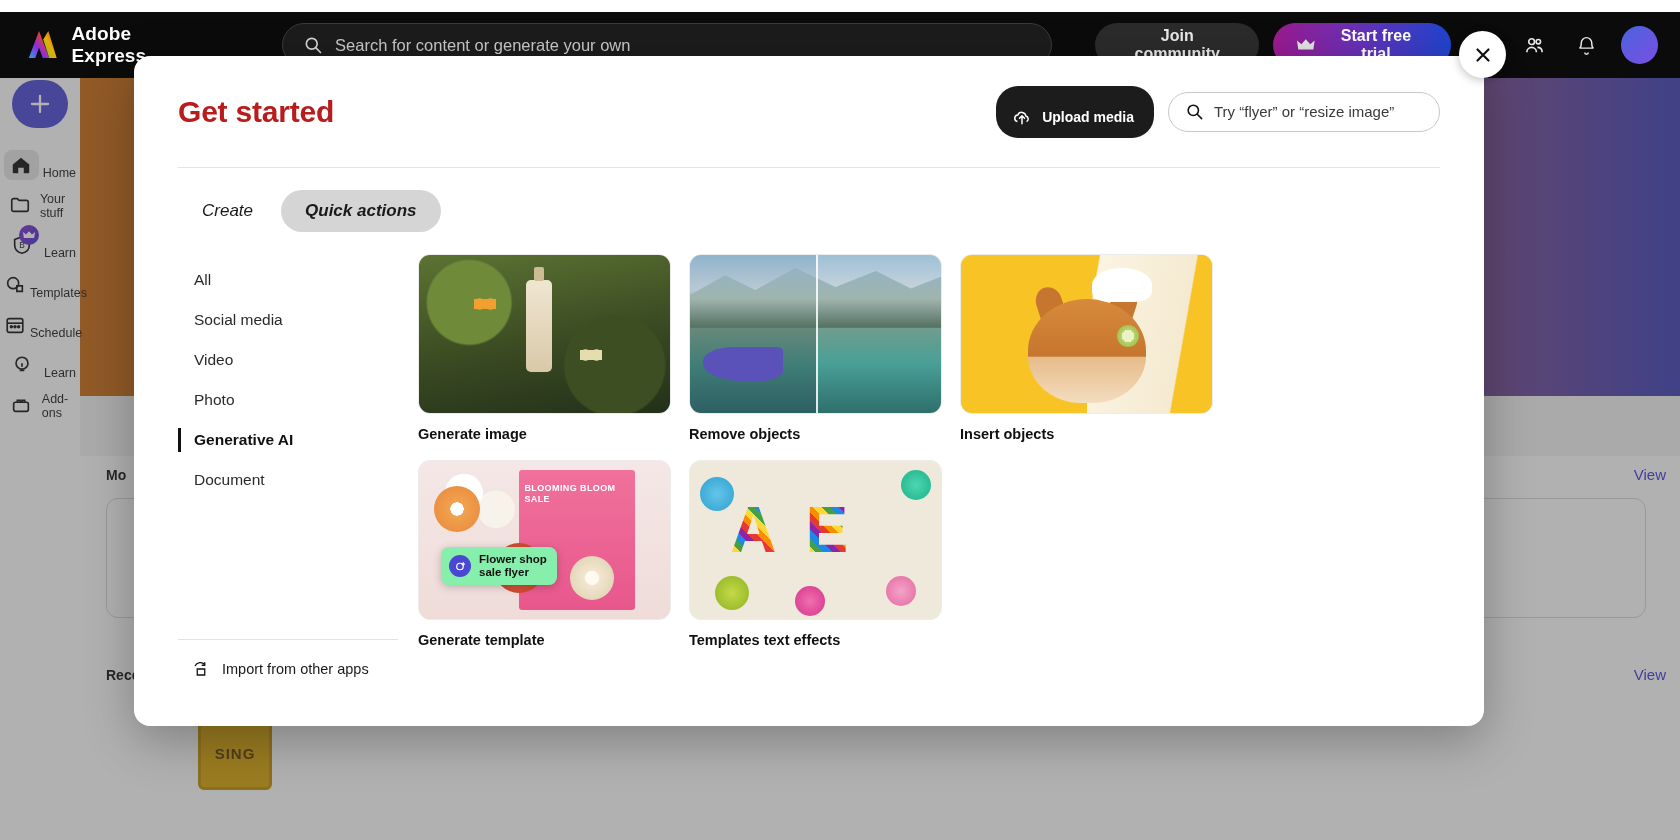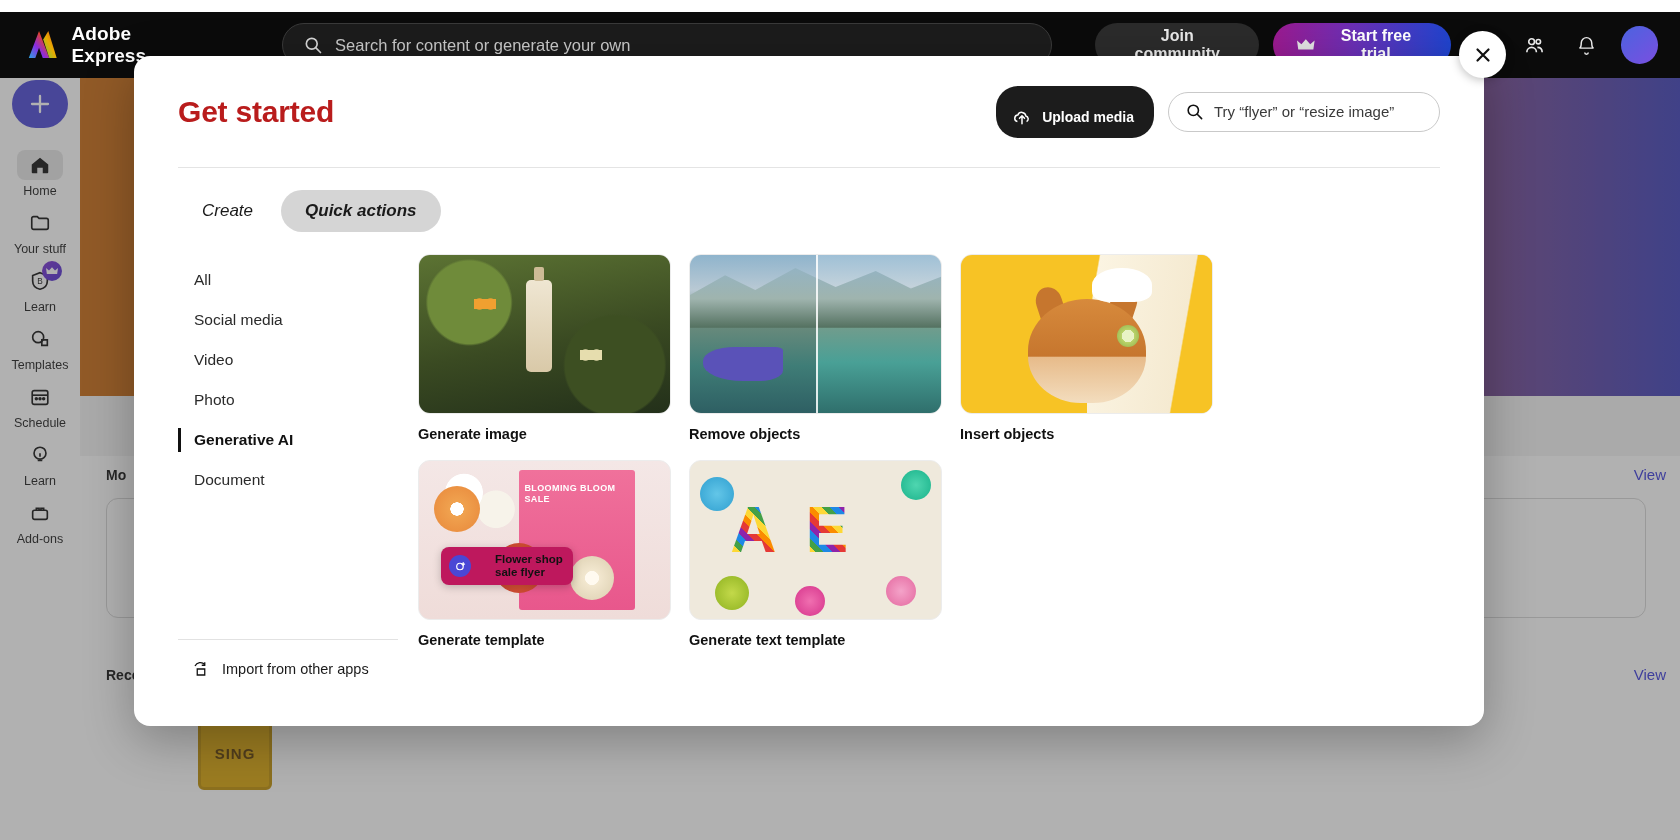--- a/index.html
+++ b/index.html
@@ -60,8 +60,8 @@
     display: flex; align-items: center; justify-content: center; cursor: pointer;
     margin-bottom: 16px; border: none;
   }
-  .rail-item { width: 72px; padding: 6px 0 4px; display: flex; flex-direction: column;
-               align-items: center; gap: 4px; cursor: pointer; }
+  .rail-item { width: 72px; padding: 6px 0 4px; display: flex; 
+               align-items: flex-end; gap: 4px; cursor: pointer; }
   .rail-icon-box { width: 46px; height: 30px; border-radius: 8px; display: flex;
                    align-items: center; justify-content: center; position: relative; }
   .rail-item.active .rail-icon-box { background: #e6e6e6; }

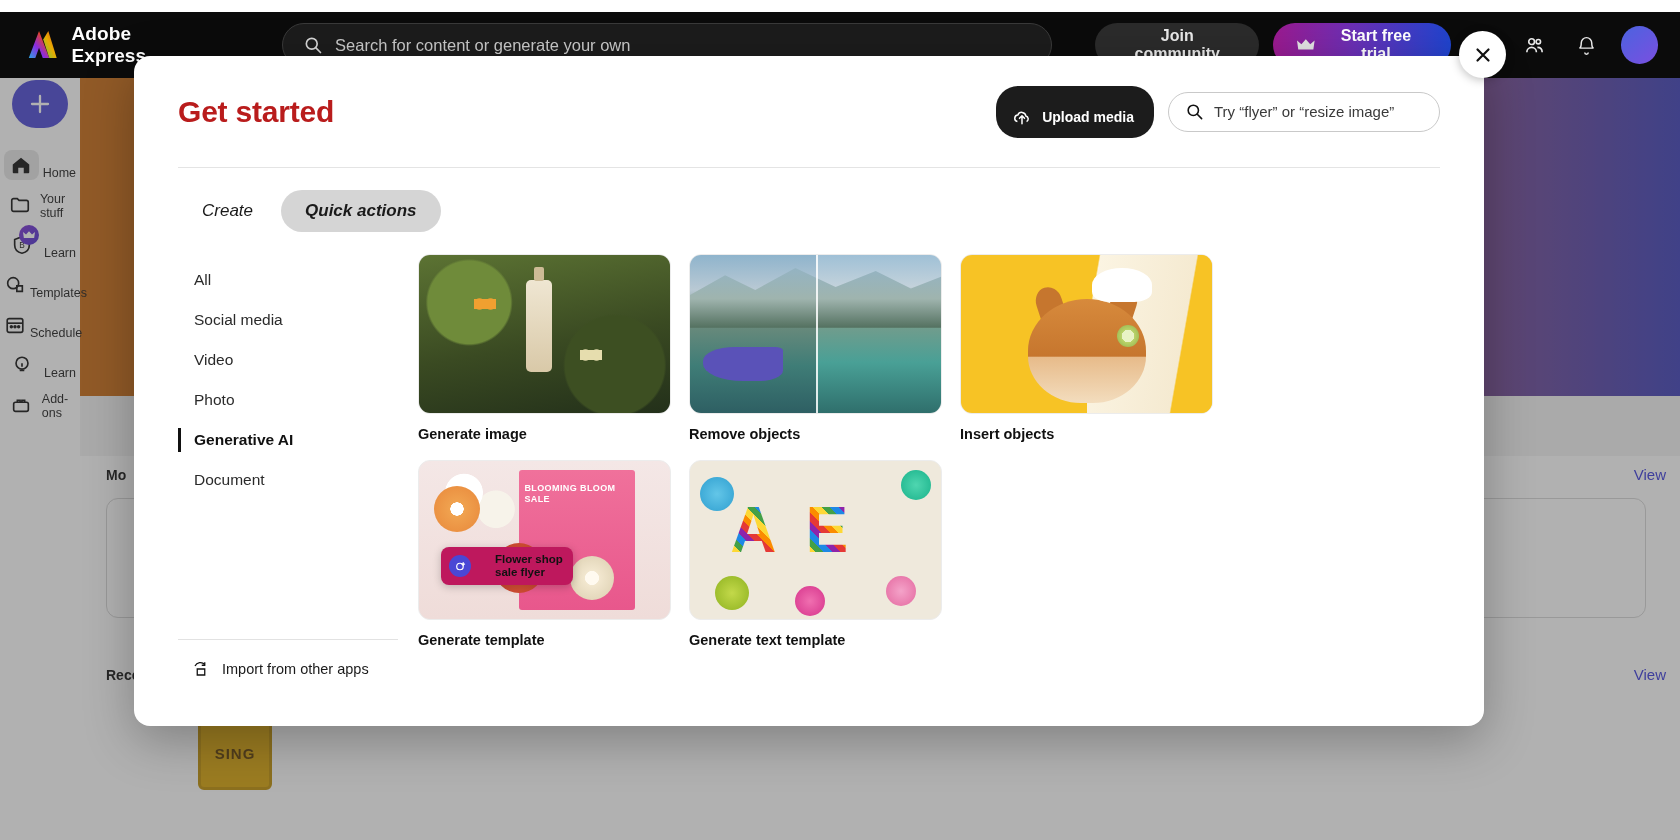--- a/index.html
+++ b/index.html
@@ -164,8 +164,8 @@
   .split-line { position: absolute; left: 50%; top: 0; width: 2px; height: 100%; background: rgba(255,255,255,.85); }
 
   .tpl-badge {
-    position: absolute; left: 22px; top: 86px; display: flex; align-items: center; gap: 24px;
-    background: #be185d; border-radius: 8px; padding: 6px 10px 6px 8px;
+    position: absolute; left: 22px; top: 86px; display: flex; align-items: center; gap: 8px;
+    background: #86efac; border-radius: 8px; padding: 6px 10px 6px 8px;
     box-shadow: 0 2px 8px rgba(0,0,0,.22);
   }
   .tpl-badge-dot {

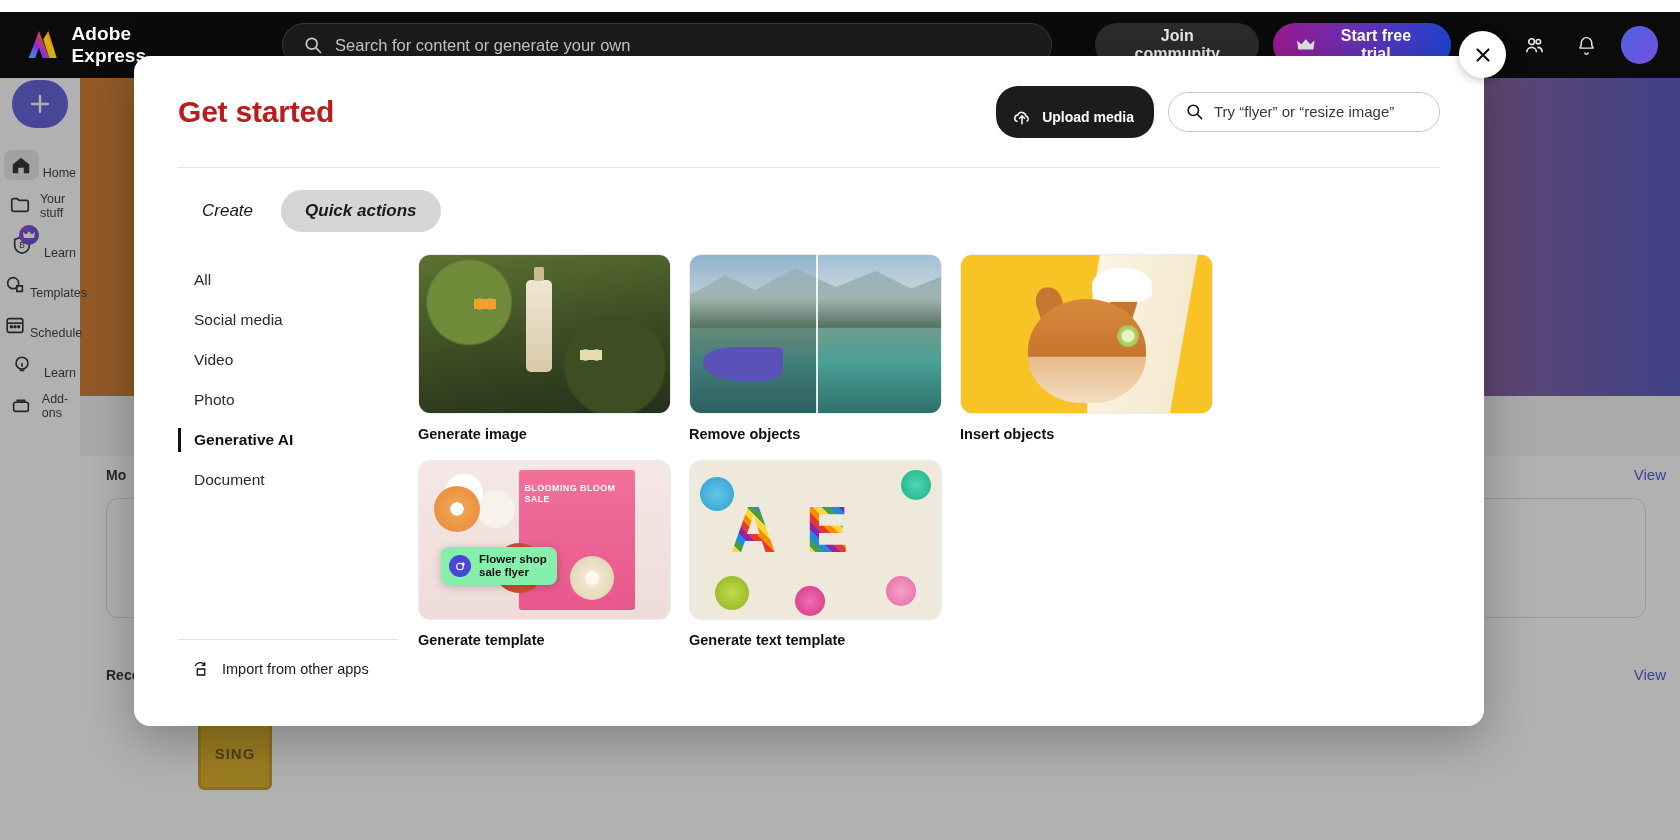--- a/index.html
+++ b/index.html
@@ -558,7 +558,7 @@
               <span class="letter lE">E</span>
             </div>
           </div>
-          <div class="card-label">Generate text template</div>
+          <div class="card-label">Templates text effects</div>
         </div>
 
       </div>

